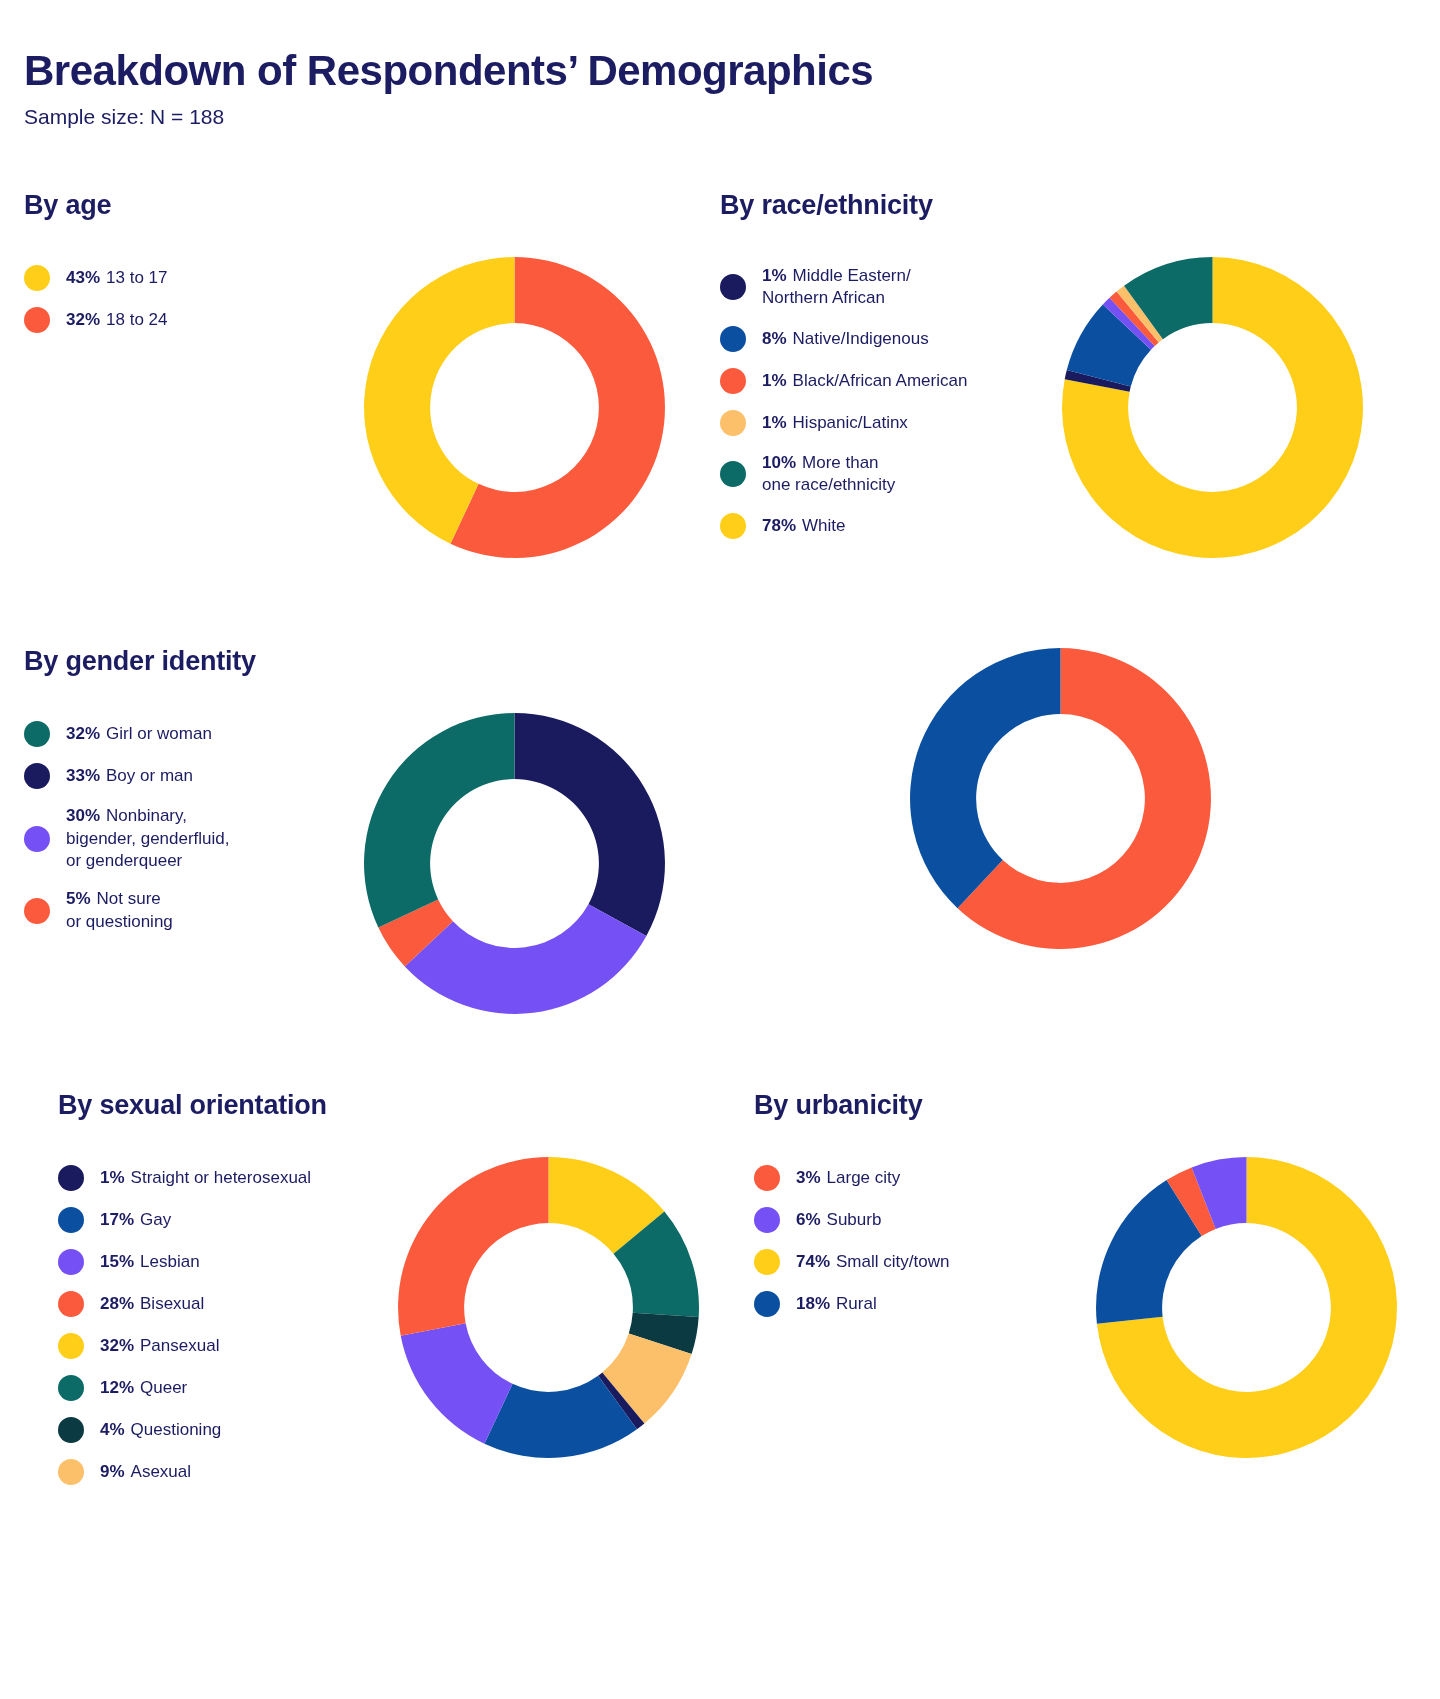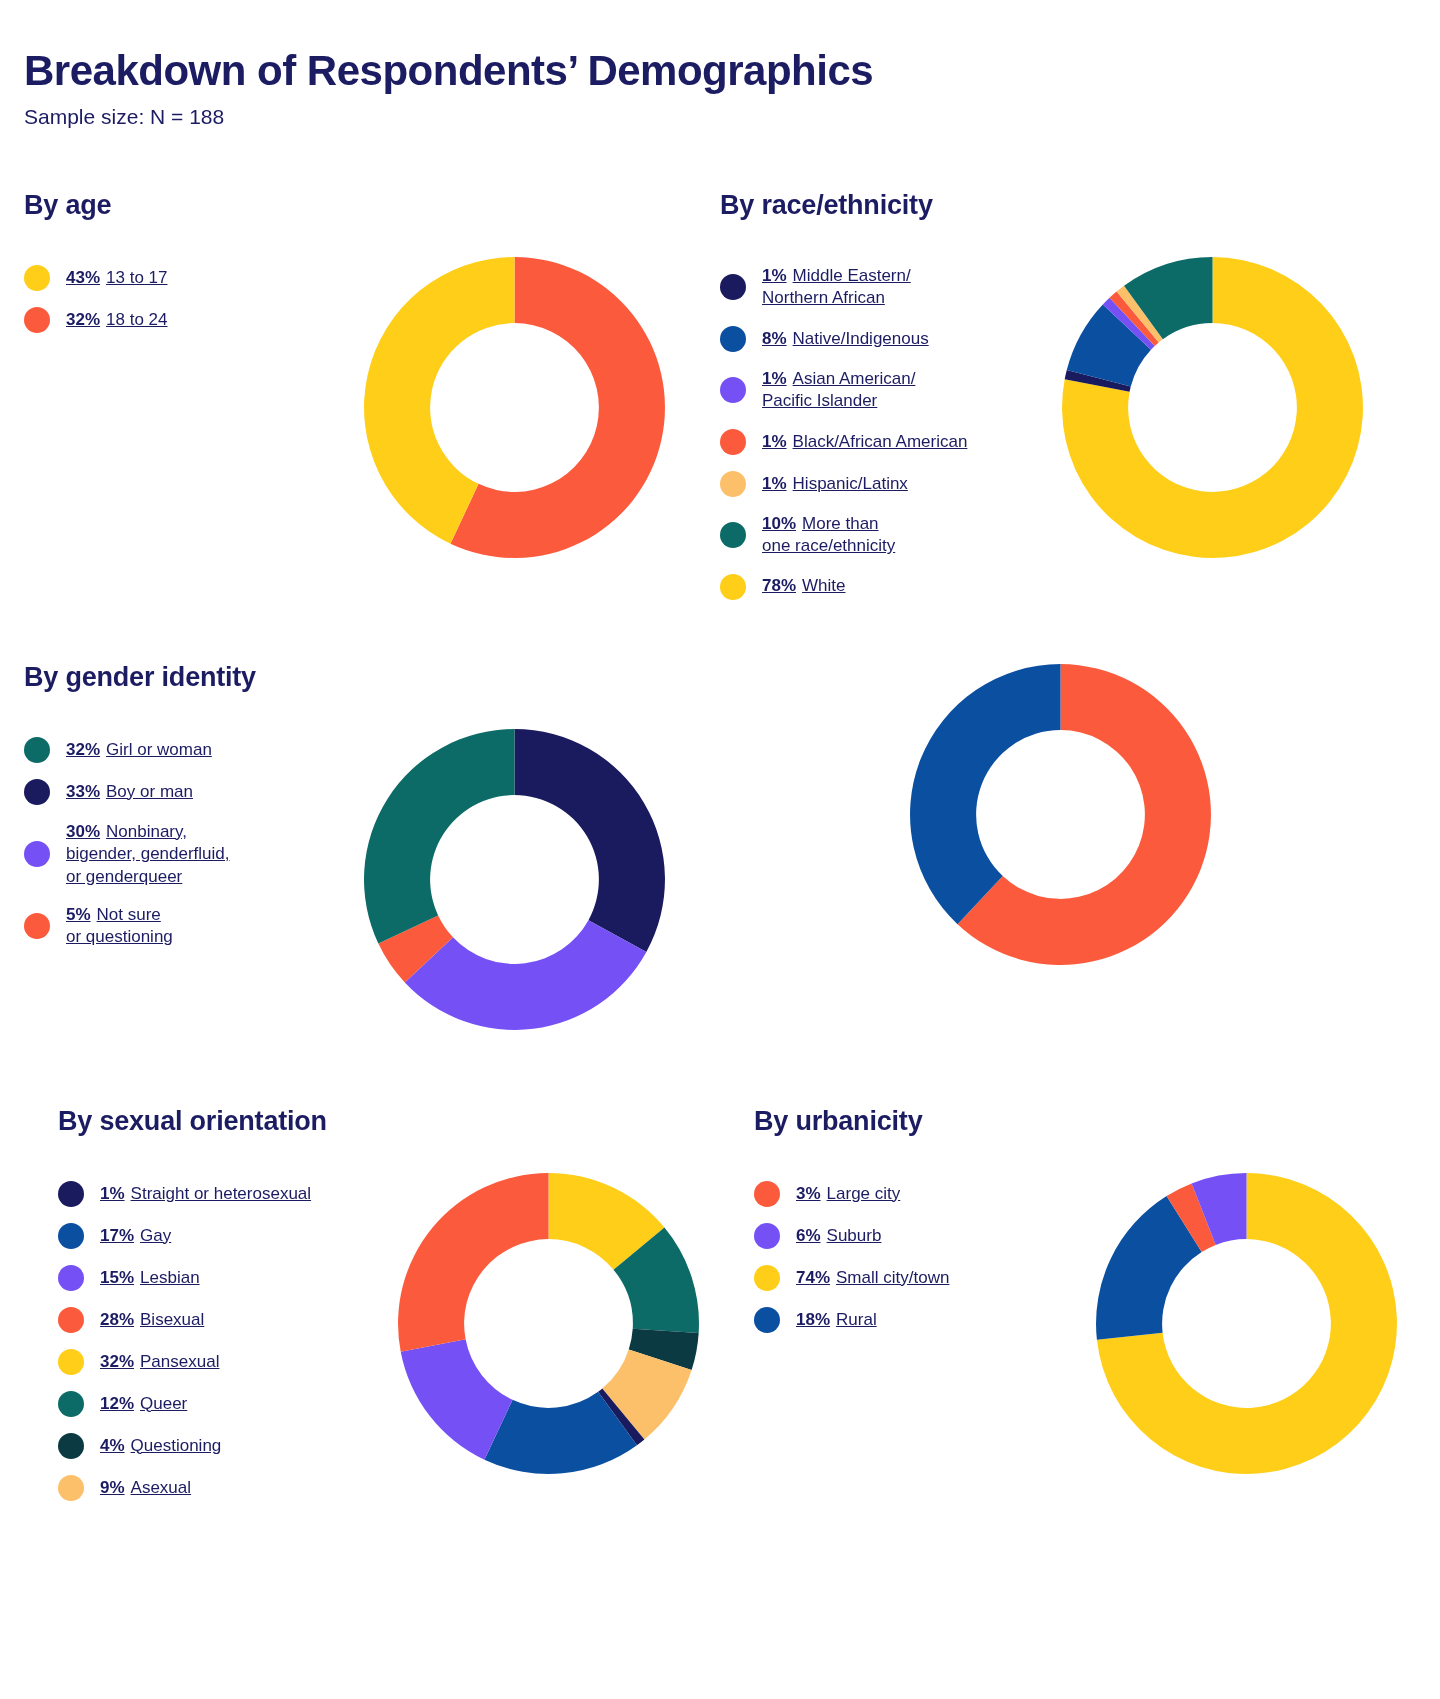--- a/index.html
+++ b/index.html
@@ -96,7 +96,6 @@
     font-size: 17px;
     line-height: 1.32;
     color: #1c1c63;
-    text-decoration: underline;
   }
   .legend-text .pct {
     font-weight: bold;

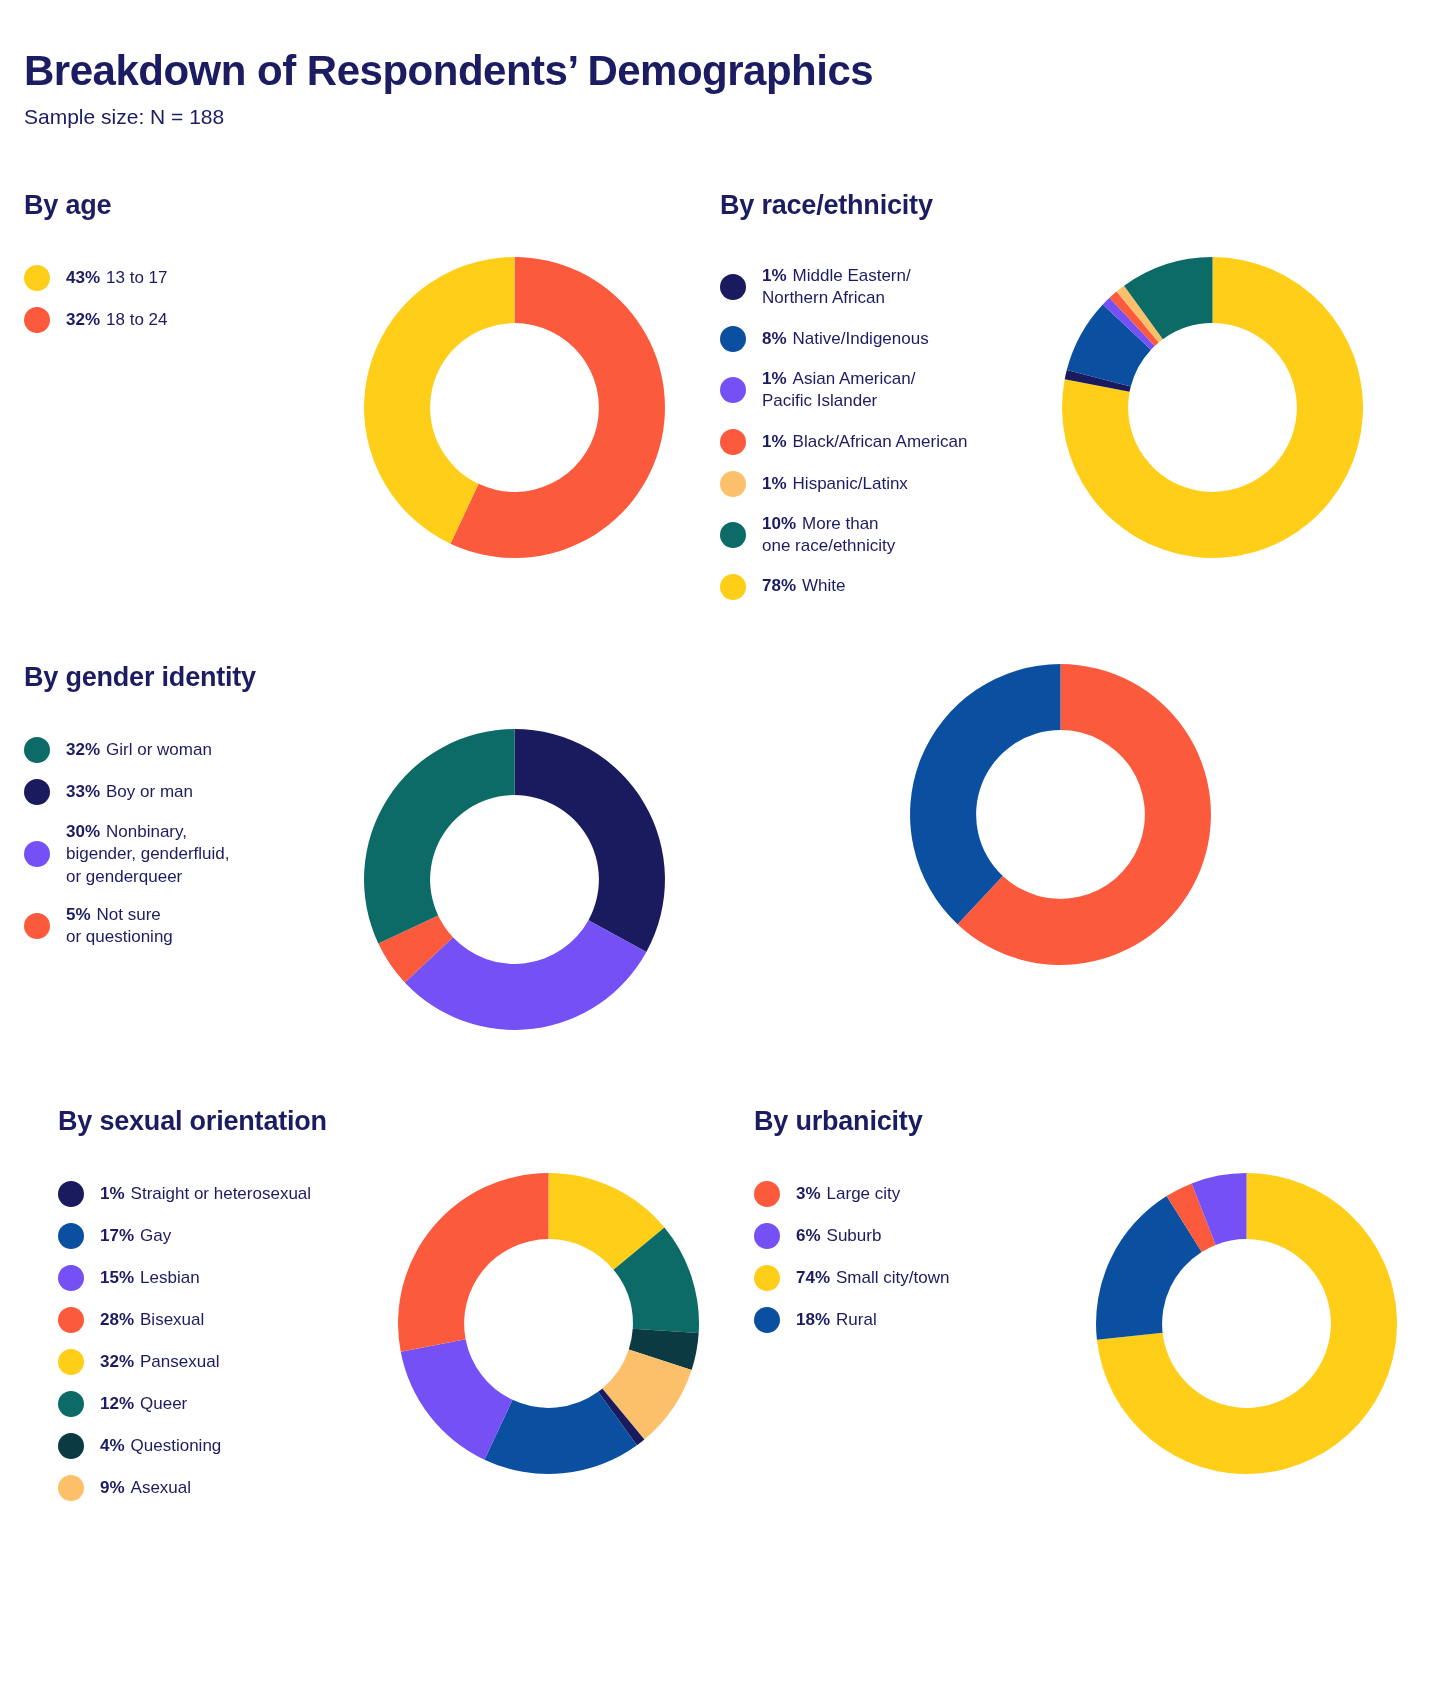--- a/index.html
+++ b/index.html
@@ -161,10 +161,6 @@
                 <span class="swatch" style="background: rgb(10, 79, 160);"></span>
                 <span class="legend-text"><span class="pct">8%</span>Native/Indigenous</span>
               </div>
-              <div class="legend-item multiline">
-                <span class="swatch" style="background: rgb(117, 81, 245);"></span>
-                <span class="legend-text"><span class="pct">1%</span>Asian American/<br>Pacific Islander</span>
-              </div>
               <div class="legend-item">
                 <span class="swatch" style="background: rgb(252, 90, 60);"></span>
                 <span class="legend-text"><span class="pct">1%</span>Black/African American</span>

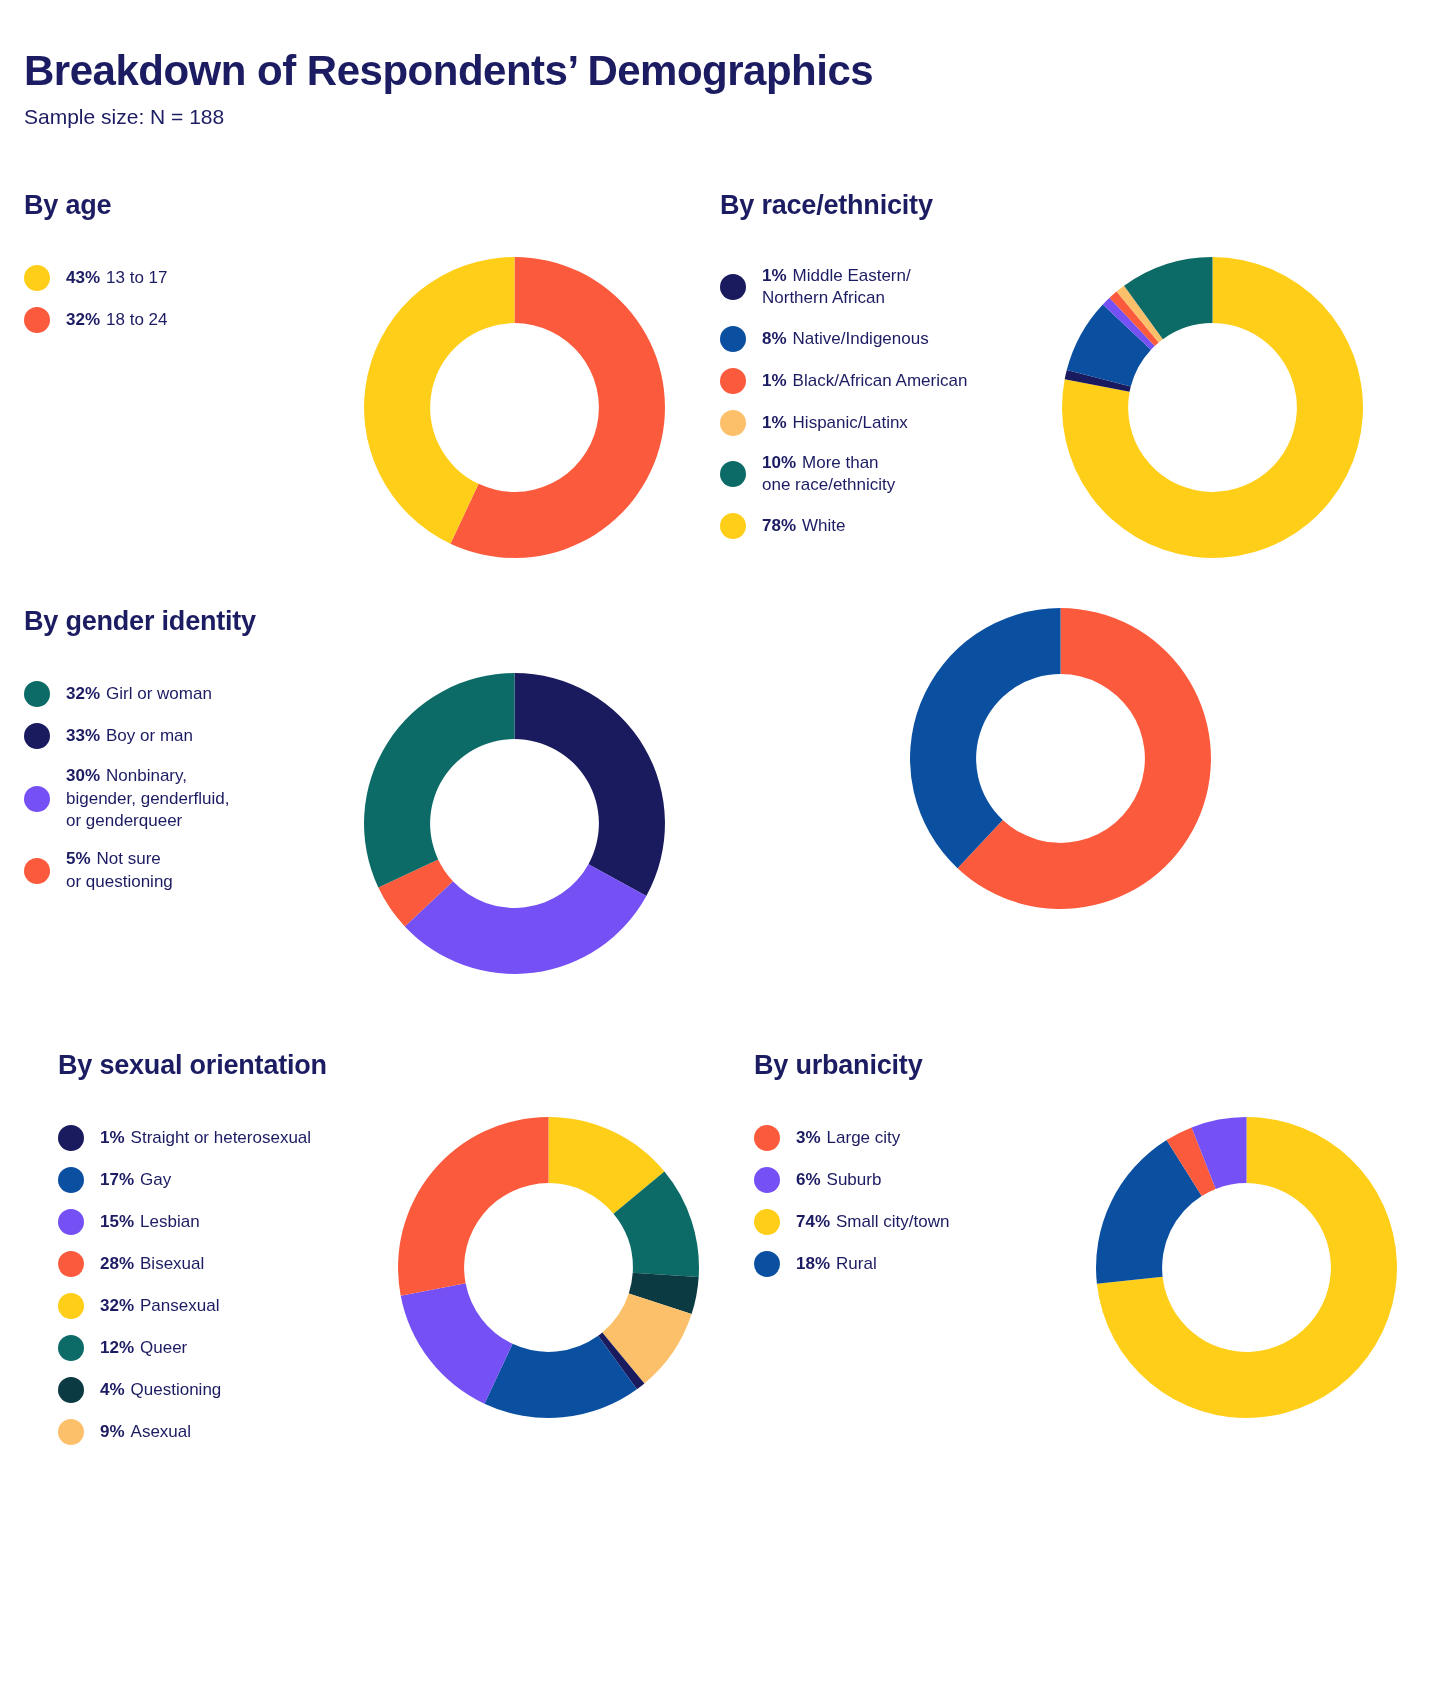--- a/index.html
+++ b/index.html
@@ -195,7 +195,7 @@
       </div>
     </div>
 
-    <div class="row" style="margin-top:46px;">
+    <div class="row" style="margin-top:86px;">
       <div class="cell left">
         <h2 class="section-title">By gender identity</h2>
         <div class="body-flex">

